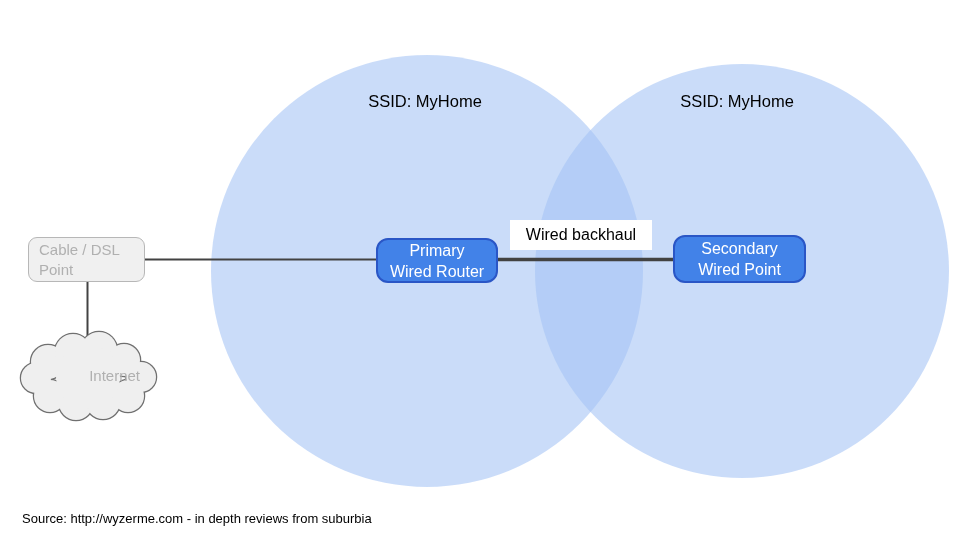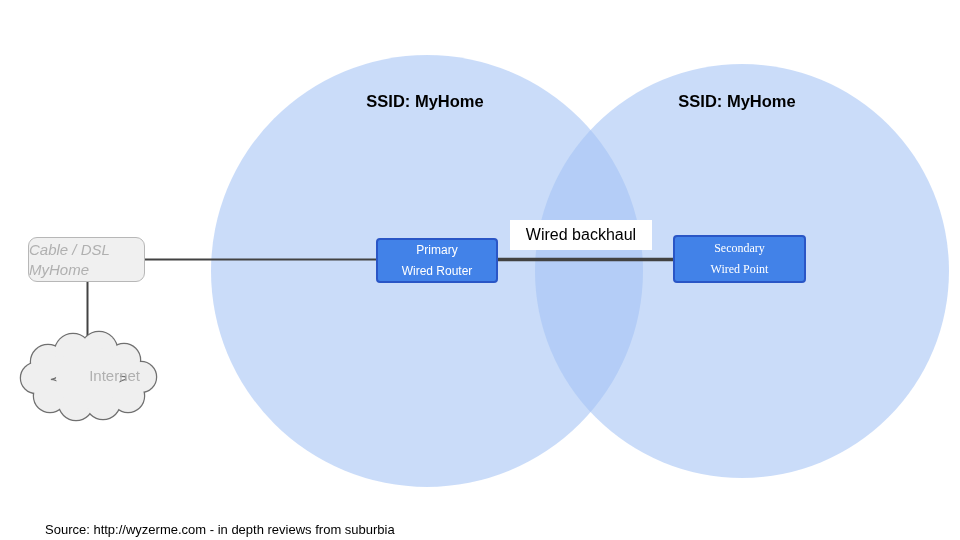--- a/index.html
+++ b/index.html
@@ -17,7 +17,7 @@
   .cloud-stroke{fill:none;stroke:var(--cloud_border);stroke-width:2.5;}
   .cloud-fill{fill:var(--cloud_fill);}
   .page-title{position:absolute;left:36px;top:10px;font-size:22px;letter-spacing:.2px;}
-  .ssid{position:absolute;top:92px;width:210px;text-align:center;font-size:16.5px;font-weight:bold;}
+  .ssid{position:absolute;top:92px;width:210px;text-align:center;font-size:16.5px;}
   .ssid.left{left:320px;}
   .ssid.right{left:632px;}
   .node{position:absolute;box-sizing:border-box;display:flex;flex-direction:column;justify-content:center;}

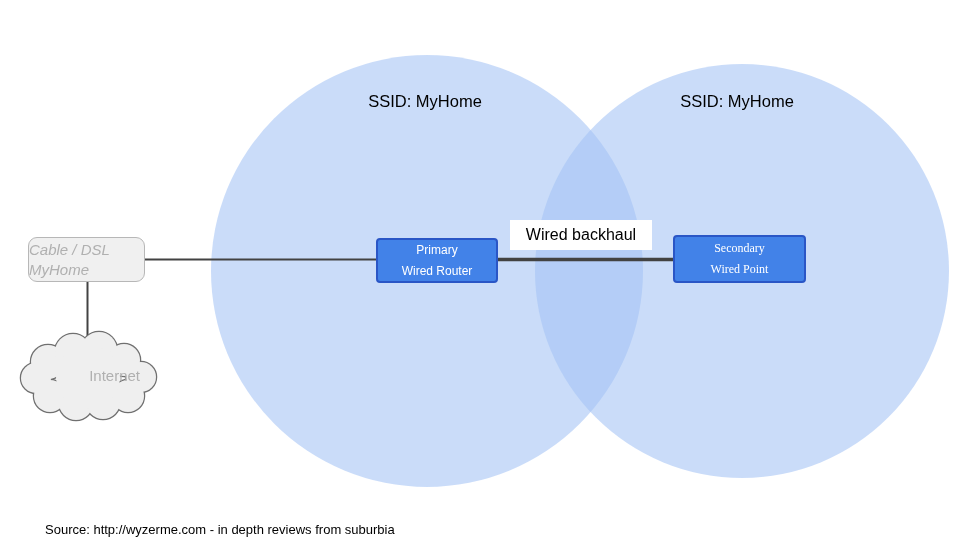--- a/index.html
+++ b/index.html
@@ -30,7 +30,7 @@
   .node-modem{
     left:28px;top:237px;width:117px;height:45px;
     background:var(--modem_fill);border:1.5px solid var(--modem_border);border-radius:9px;
-    color:var(--modem_text);align-items:flex-start;font-size:15px;line-height:20px;font-style:italic;
+    color:var(--modem_text);align-items:flex-start;padding-left:10px;font-size:15px;line-height:20px;
   }
   .backhaul-label{
     position:absolute;left:510px;top:220px;width:142px;height:30px;background:#ffffff;

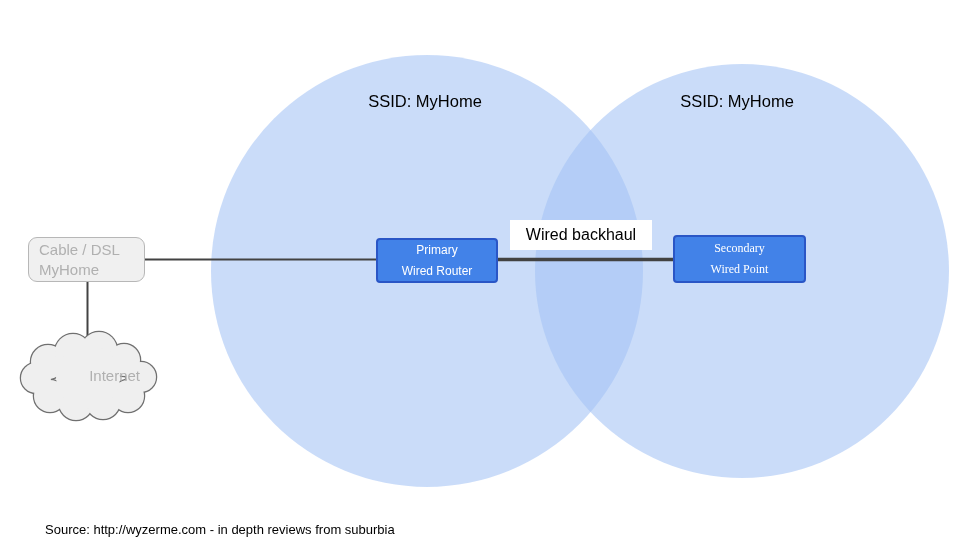--- a/index.html
+++ b/index.html
@@ -22,8 +22,8 @@
   .ssid.right{left:632px;}
   .node{position:absolute;box-sizing:border-box;display:flex;flex-direction:column;justify-content:center;}
   .node-blue{
-    background:var(--node_fill);border:2px solid var(--node_border);border-radius:4px;
-    color:#fff;align-items:center;font-size:12px;line-height:21px;
+    background:var(--node_fill);border:2px solid var(--node_border);border-radius:12px;
+    color:#fff;align-items:center;font-size:16px;line-height:21px;
   }
   .node-primary{left:376px;top:238px;width:122px;height:45px;}
   .node-secondary{left:673px;top:235px;width:133px;height:48px;font-family:Liberation Serif, serif;}

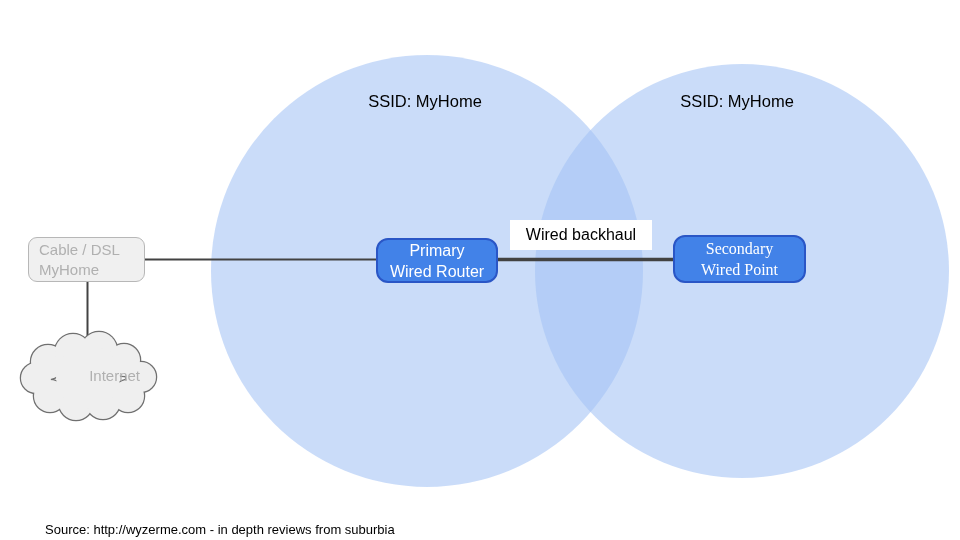--- a/index.html
+++ b/index.html
@@ -26,7 +26,7 @@
     color:#fff;align-items:center;font-size:16px;line-height:21px;
   }
   .node-primary{left:376px;top:238px;width:122px;height:45px;}
-  .node-secondary{left:673px;top:235px;width:133px;height:48px;font-family:Liberation Serif, serif;}
+  .node-secondary{left:673px;top:235px;width:133px;height:48px;}
   .node-modem{
     left:28px;top:237px;width:117px;height:45px;
     background:var(--modem_fill);border:1.5px solid var(--modem_border);border-radius:9px;

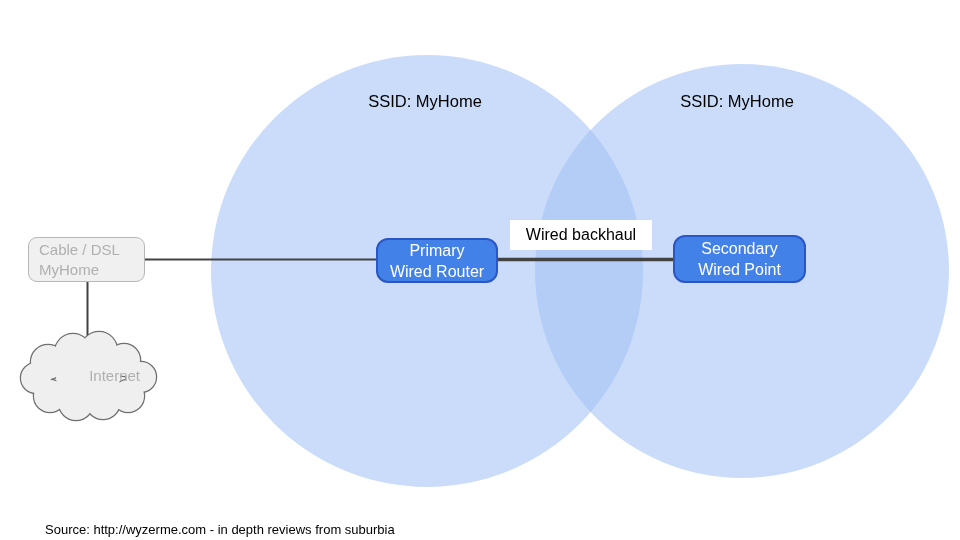--- a/index.html
+++ b/index.html
@@ -91,7 +91,7 @@
 
   <div class="node node-modem">
     <span>Cable / DSL</span>
-    <span>MyHome</span>
+    <span>Point</span>
   </div>
 
   <div class="internet-label">Internet</div>

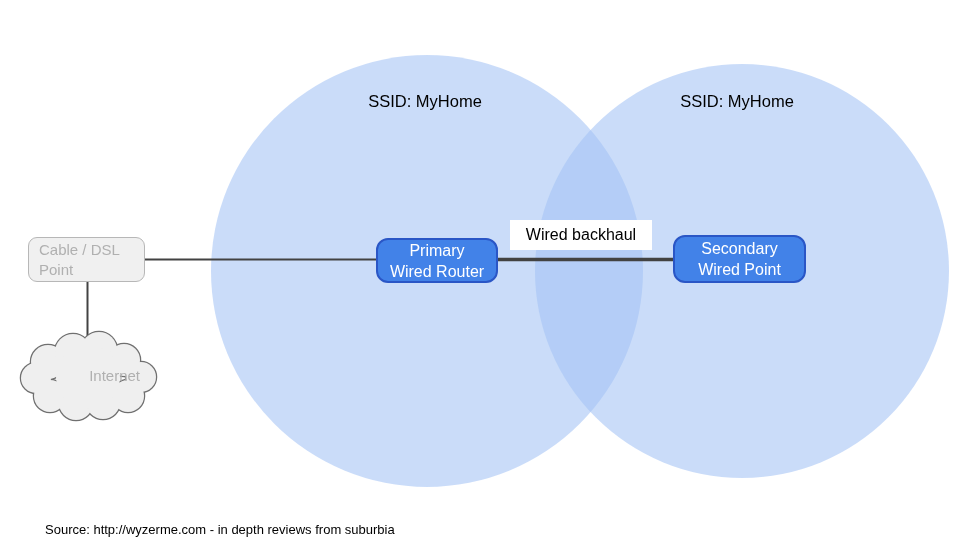--- a/index.html
+++ b/index.html
@@ -39,7 +39,7 @@
   .internet-label{position:absolute;left:40px;top:367px;width:100px;text-align:right;
     color:var(--modem_text);font-size:15px;}
   .footer{position:absolute;top:511px;font-size:13px;}
-  .footer.source{left:45px;margin-top:11px;}
+  .footer.source{left:22px;}
   .footer.license{left:565px;}
 </style>
 </head>

